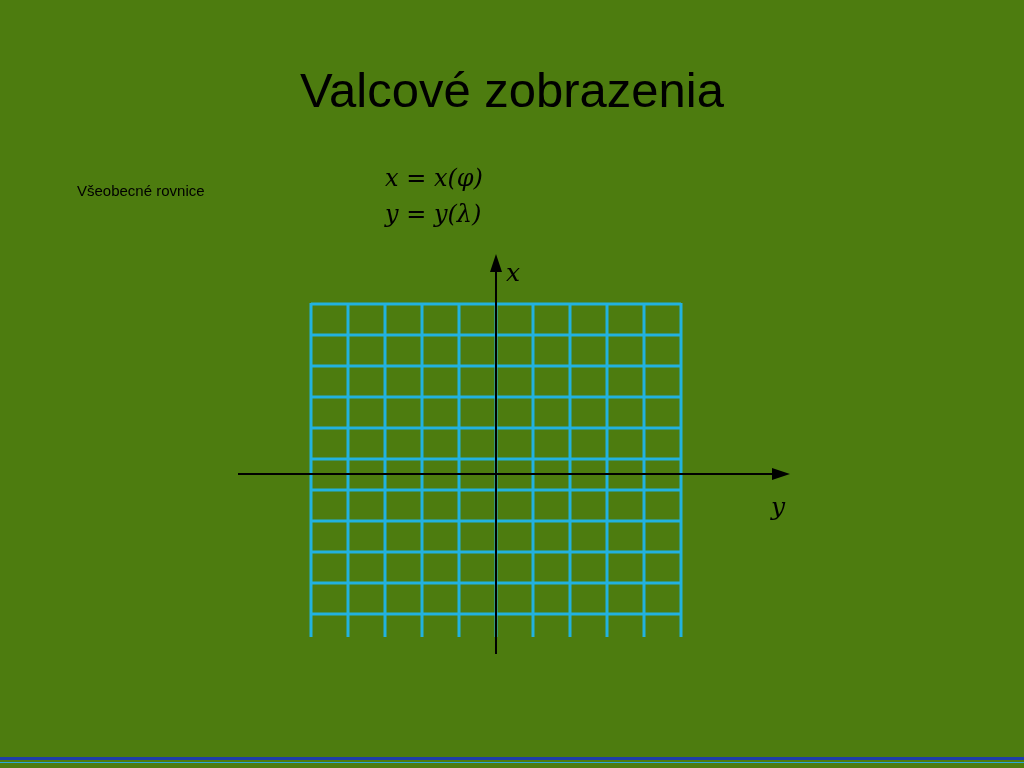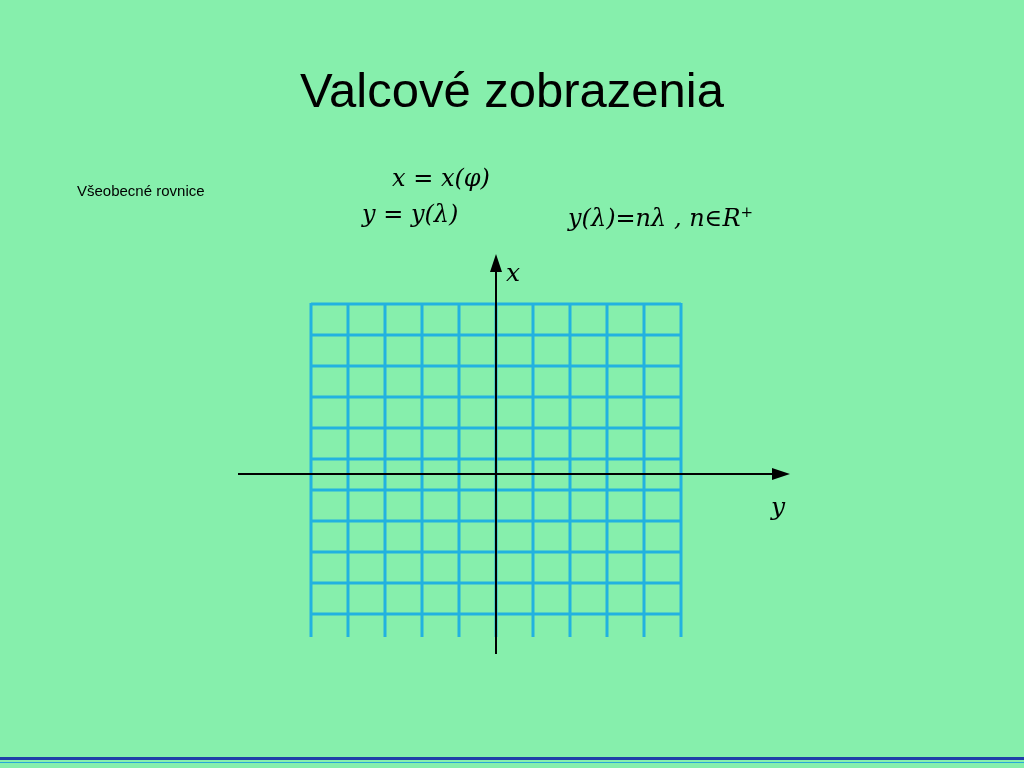--- a/index.html
+++ b/index.html
@@ -20,7 +20,7 @@
     top: 0;
     width: 1024px;
     height: 768px;
-    background: #86efac;
+    background: #4d7c0f;
   }
   #title {
     position: absolute;

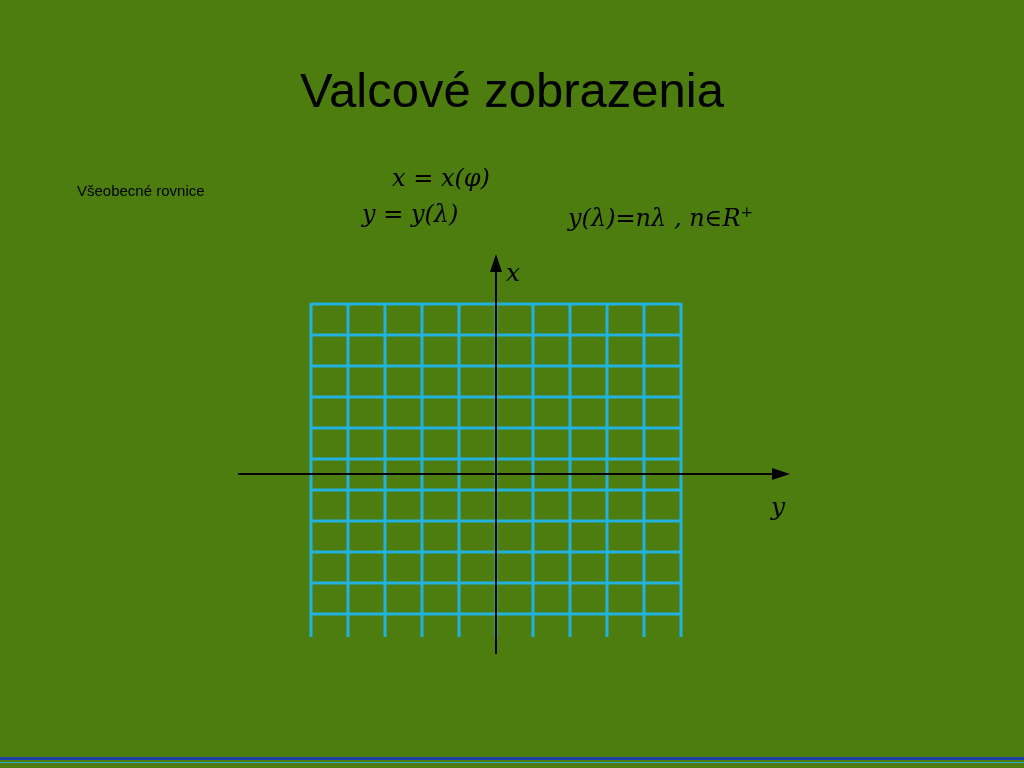--- a/index.html
+++ b/index.html
@@ -54,7 +54,6 @@
     left: 385px;
     top: 164px;
     font-size: 24px;
-    margin-left: 7px;
   }
   #eq2 {
     left: 362px;

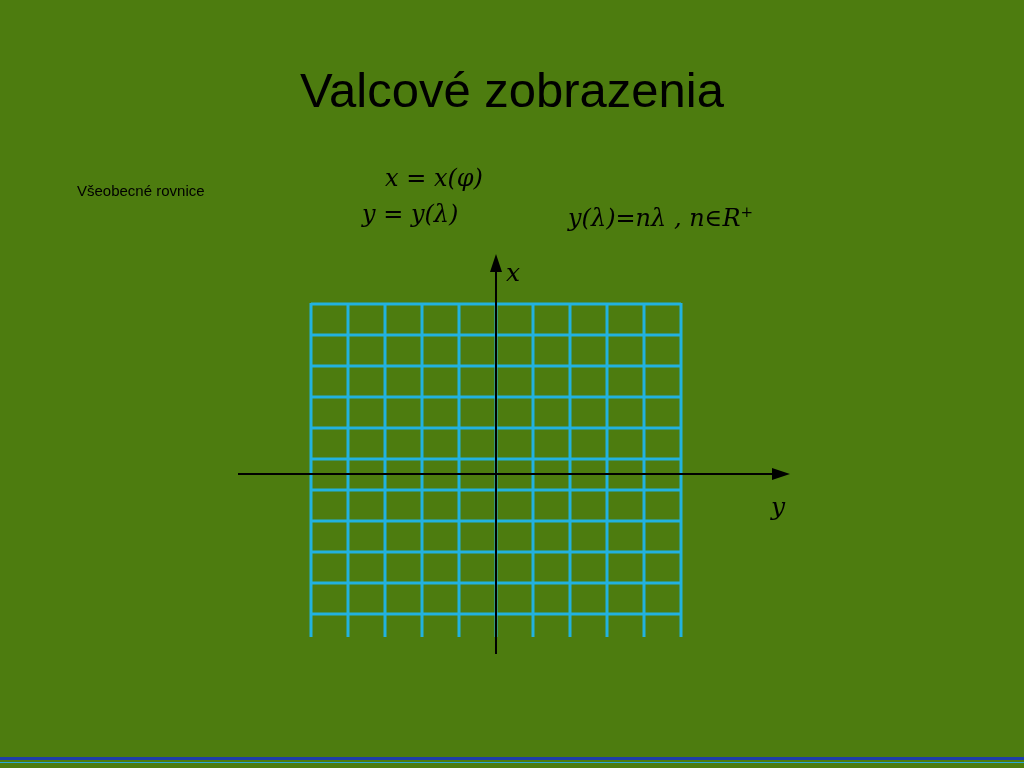--- a/index.html
+++ b/index.html
@@ -56,7 +56,7 @@
     font-size: 24px;
   }
   #eq2 {
-    left: 362px;
+    left: 385px;
     top: 200px;
     font-size: 24px;
   }

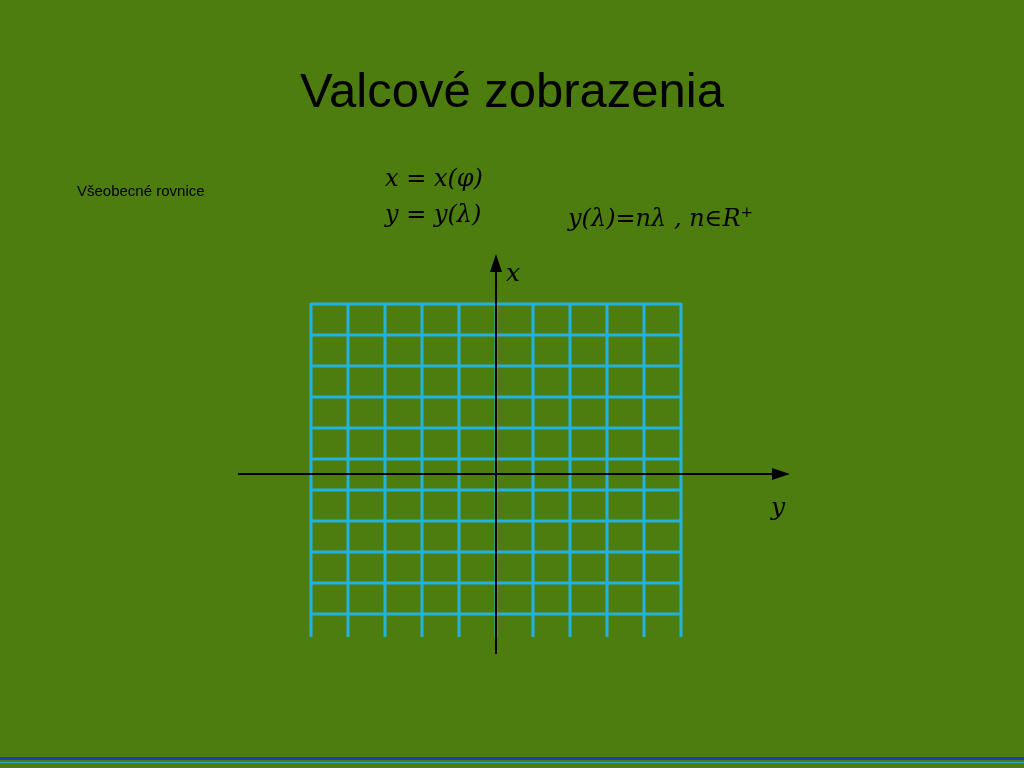--- a/index.html
+++ b/index.html
@@ -120,7 +120,6 @@
 
   <div class="math" id="eq1">x = x(φ)</div>
   <div class="math" id="eq2">y = y(λ)</div>
-  <div class="math" id="eq3"><span>y(λ)=nλ ,   n∈R</span><span class="sup">+</span></div>
 
   <div class="axis-label" id="label-x">x</div>
   <div class="axis-label" id="label-y">y</div>

